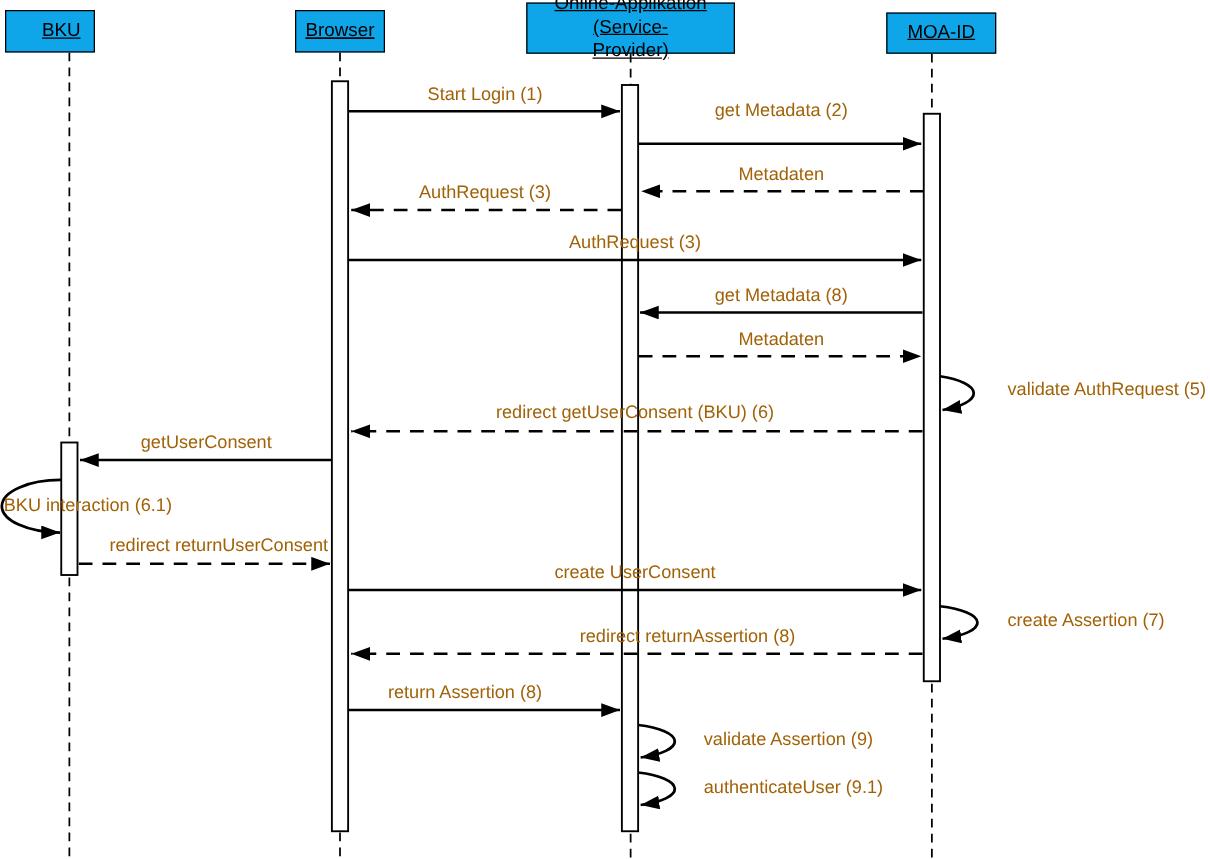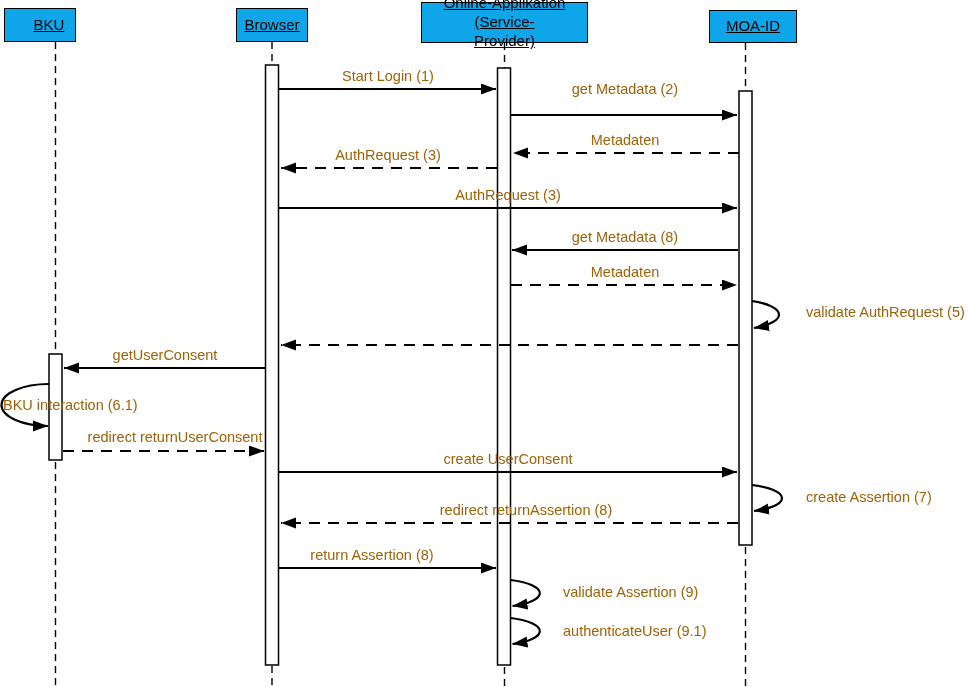--- a/index.html
+++ b/index.html
@@ -124,6 +124,7 @@
   <div class="msg-label" style="left:625px; top:237px;">get Metadata (8)</div>
   <div class="msg-label" style="left:625px; top:272px;">Metadaten</div>
   <div class="msg-label left-anchored" style="left:806px; top:312px;">validate AuthRequest (5)</div>
+  <div class="msg-label" style="left:508px; top:331px;">redirect getUserConsent (BKU) (6)</div>
   <div class="msg-label" style="left:165px; top:355px;">getUserConsent</div>
   <div class="msg-label left-anchored" style="left:3px; top:405px;">BKU interaction (6.1)</div>
   <div class="msg-label" style="left:163px; top:437px;margin-left:12px;">redirect returnUserConsent</div>

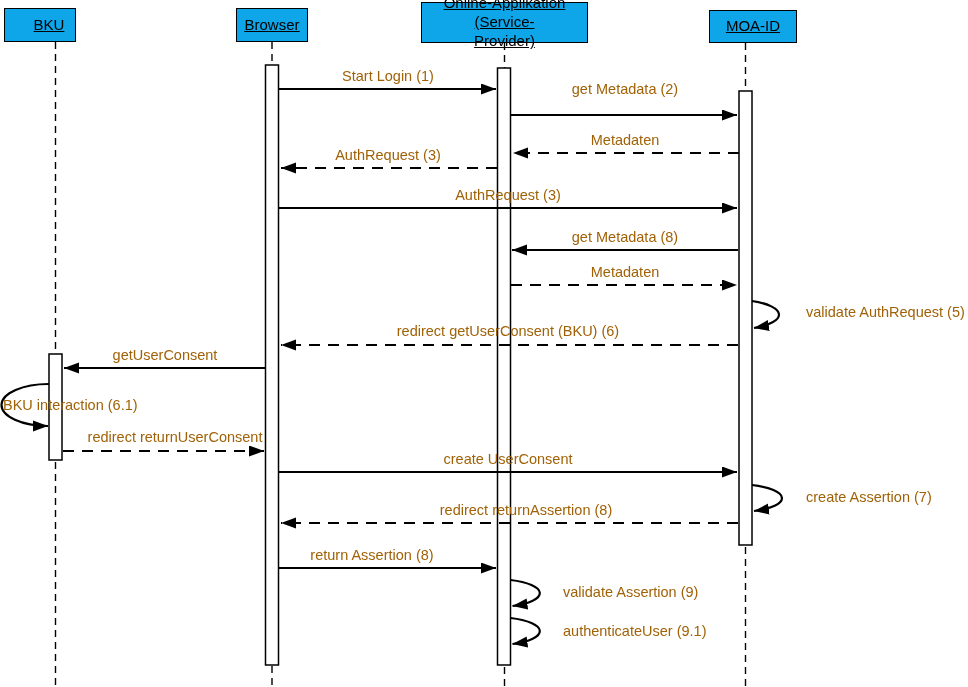--- a/index.html
+++ b/index.html
@@ -130,7 +130,7 @@
   <div class="msg-label" style="left:163px; top:437px;margin-left:12px;">redirect returnUserConsent</div>
   <div class="msg-label" style="left:508px; top:459px;">create UserConsent</div>
   <div class="msg-label left-anchored" style="left:806px; top:497px;">create Assertion (7)</div>
-  <div class="msg-label" style="left:508px; top:510px;padding-left:36px;">redirect returnAssertion (8)</div>
+  <div class="msg-label" style="left:532px; top:510px;padding-left:36px;">redirect returnAssertion (8)</div>
   <div class="msg-label" style="left:372px; top:555px;">return Assertion (8)</div>
   <div class="msg-label left-anchored" style="left:563px; top:592px;">validate Assertion (9)</div>
   <div class="msg-label left-anchored" style="left:563px; top:631px;">authenticateUser (9.1)</div>

